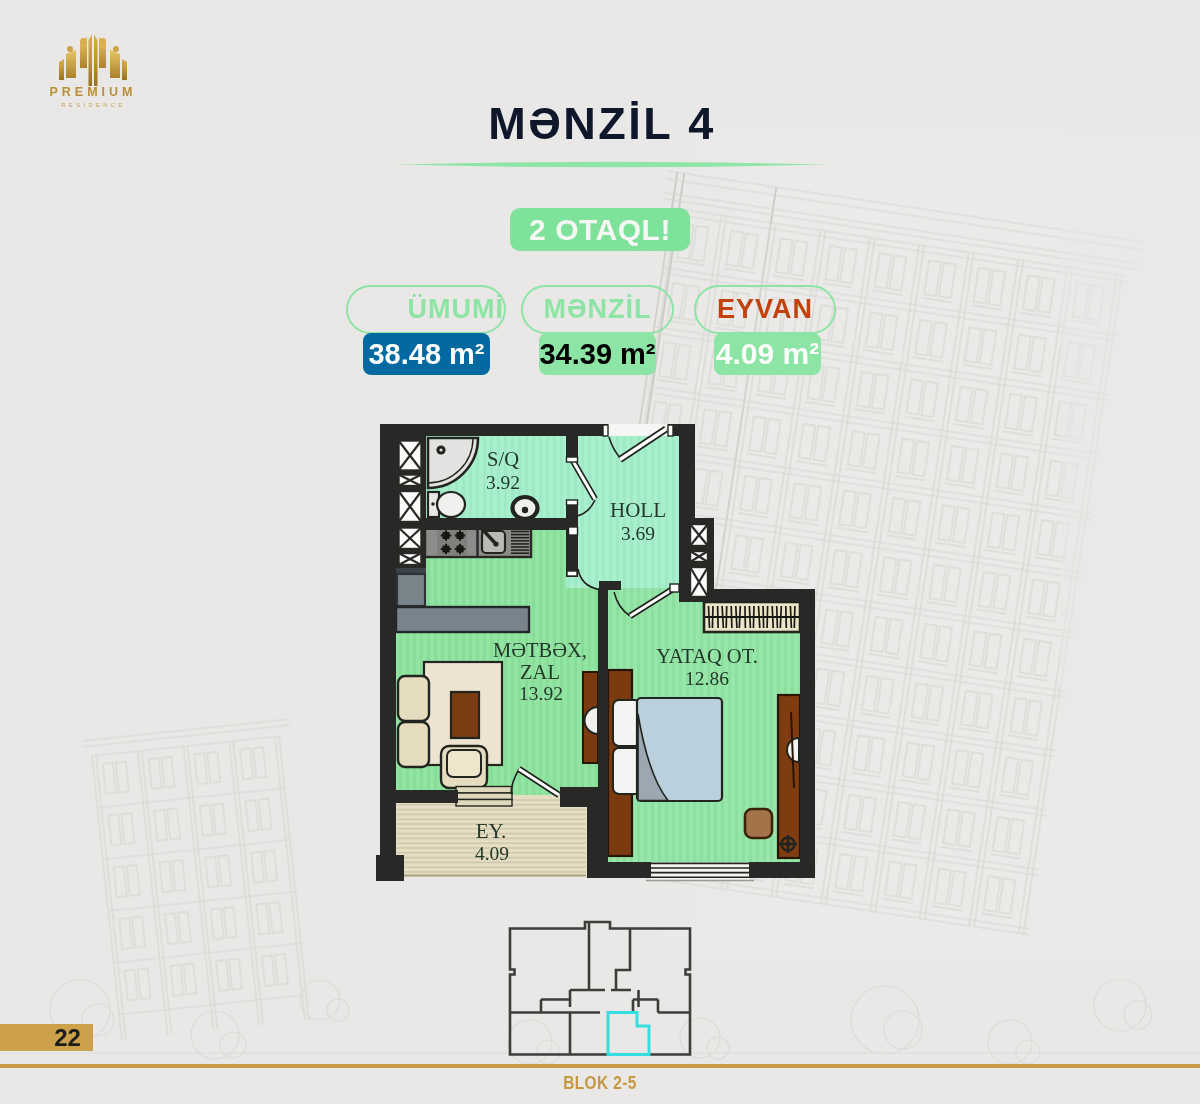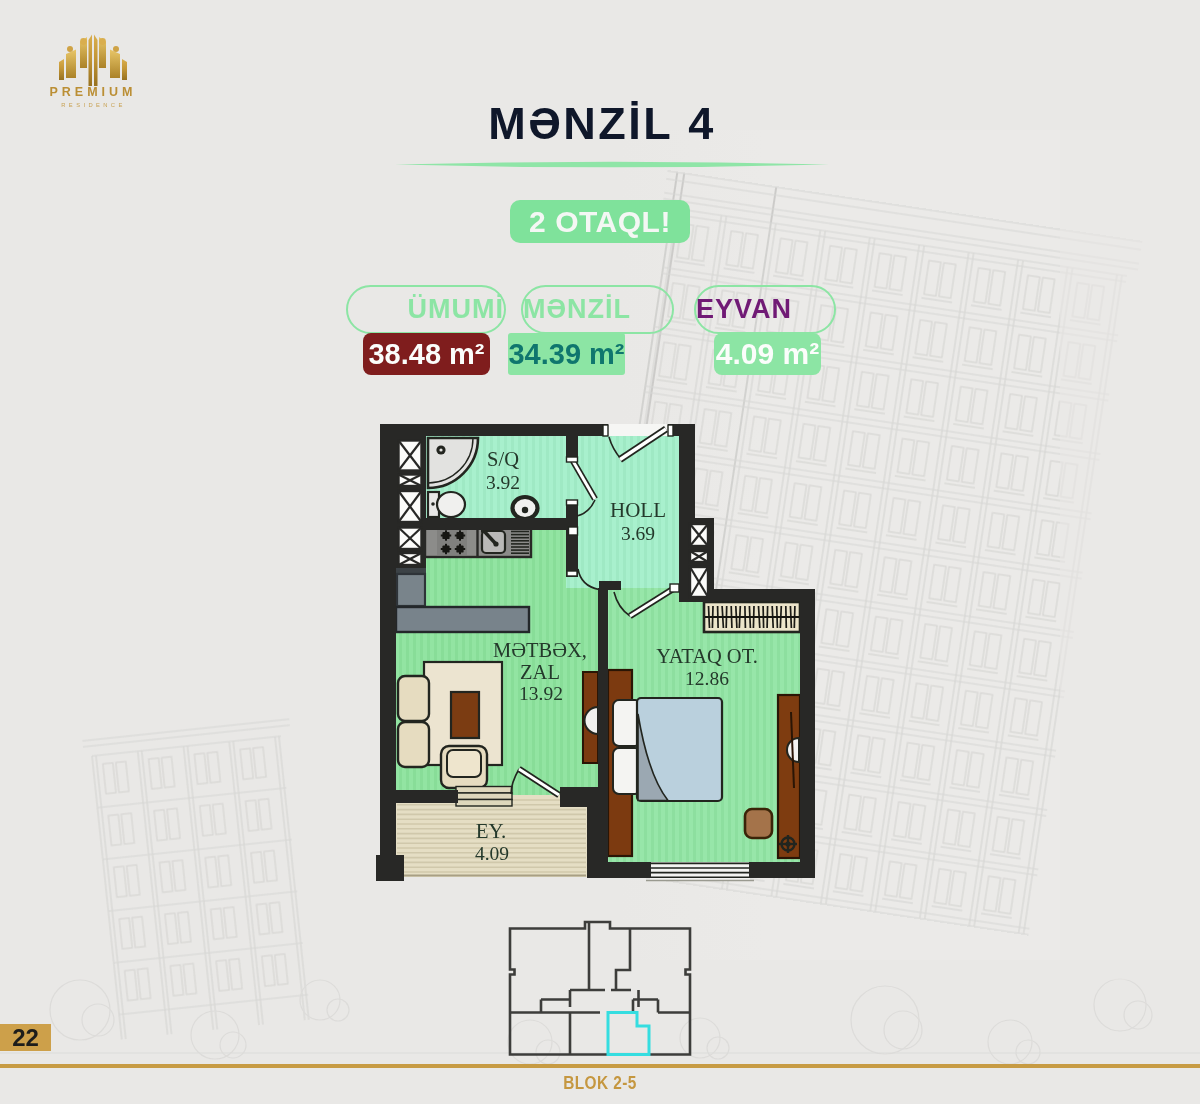--- a/index.html
+++ b/index.html
@@ -488,7 +488,7 @@
     <path d="M395,164.5 Q612,158.8 829,164.5 Q612,170.2 395,164.5 Z" fill="#8fe5a7"></path>
   </svg>
 
-<div style="position:absolute;left:510px;top:200px;width:180px;height:43px;background:#7fe29b;border-radius:10px;color:#f4f7f4;font-family:'Liberation Sans',sans-serif;font-weight:bold;font-size:30px;letter-spacing:0.5px;text-align:center;line-height:43px;">2 OTAQL!</div>
+<div style="position:absolute;left:510px;top:208px;width:180px;height:43px;background:#7fe29b;border-radius:10px;color:#f4f7f4;font-family:'Liberation Sans',sans-serif;font-weight:bold;font-size:30px;letter-spacing:0.5px;text-align:center;line-height:43px;">2 OTAQL!</div>
 
 <div style="position:absolute;left:346px;top:285px;box-sizing:border-box;width:160px;height:49px;border:2.5px solid #8ce5a4;border-radius:25px;color:#8ce5a4;font-family:'Liberation Sans',sans-serif;font-weight:bold;font-size:27px;letter-spacing:1px;text-align:right;line-height:45px;">ÜMUMİ</div>
 

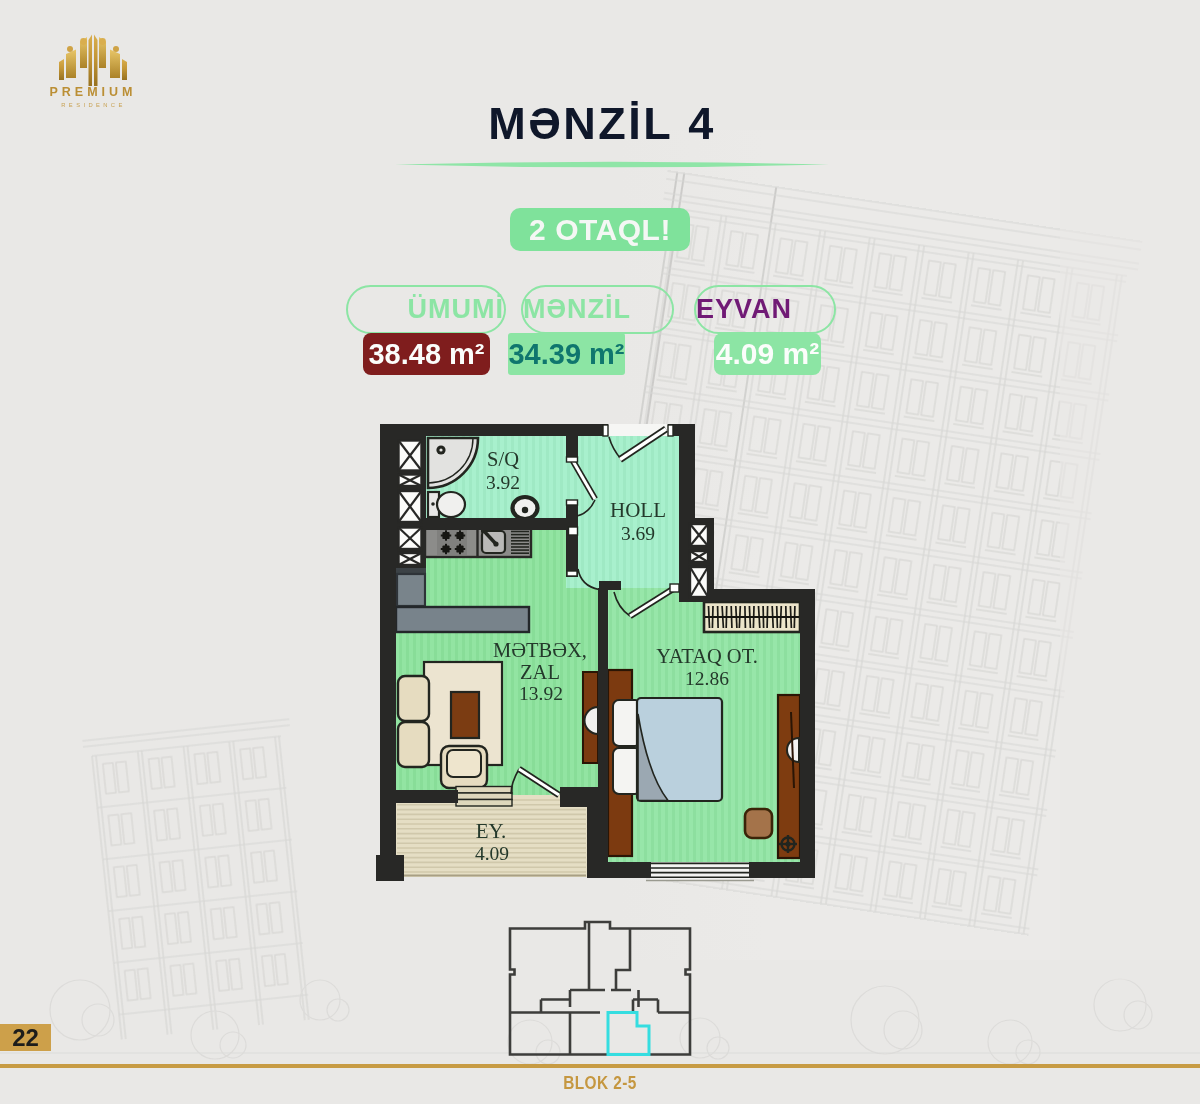--- a/index.html
+++ b/index.html
@@ -494,7 +494,7 @@
 
 <div style="position:absolute;left:363px;top:333px;width:127px;height:42px;background:#7f1d1d;border-radius:8px;color:#fbfdfb;font-family:'Liberation Sans',sans-serif;font-weight:bold;font-size:29px;text-align:center;line-height:42px;">38.48 m²</div>
 
-<div style="position:absolute;left:521px;top:285px;box-sizing:border-box;width:153px;height:49px;border:2.5px solid #8ce5a4;border-radius:25px;color:#8ce5a4;font-family:'Liberation Sans',sans-serif;font-weight:bold;font-size:27px;letter-spacing:1px;line-height:45px;">MƏNZİL</div>
+<div style="position:absolute;left:521px;top:285px;box-sizing:border-box;width:153px;height:49px;border:2.5px solid #8ce5a4;border-radius:25px;color:#8ce5a4;font-family:'Liberation Sans',sans-serif;font-weight:bold;font-size:27px;letter-spacing:1px;text-align:center;line-height:45px;">MƏNZİL</div>
 
 <div style="position:absolute;left:508px;top:333px;width:117px;height:42px;background:#8ce5a4;border-radius:3px;color:#0f766e;font-family:'Liberation Sans',sans-serif;font-weight:bold;font-size:29px;text-align:center;line-height:42px;">34.39 m²</div>
 

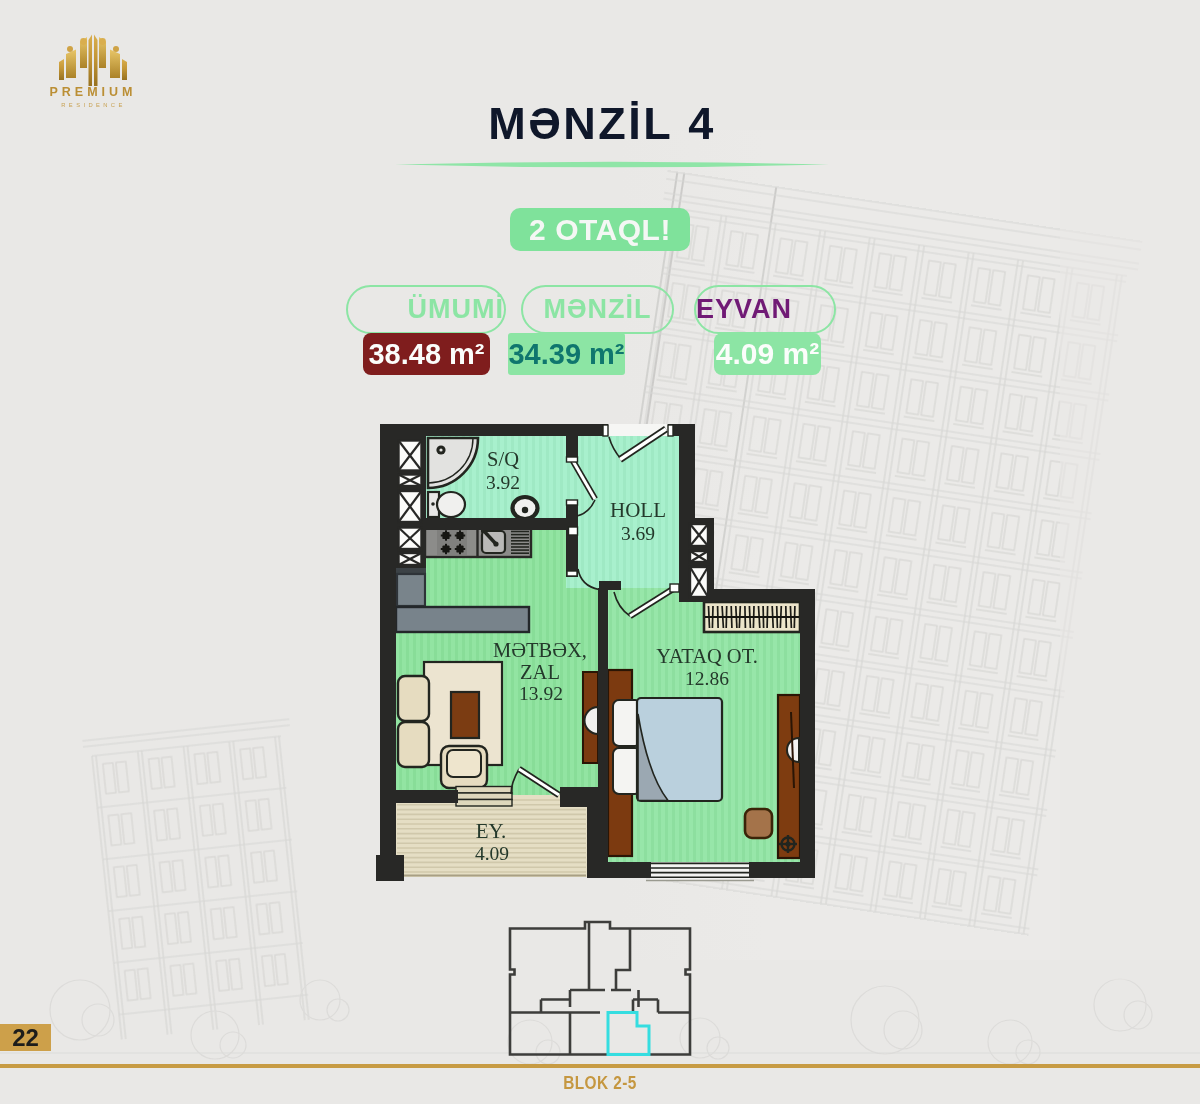--- a/index.html
+++ b/index.html
@@ -498,7 +498,7 @@
 
 <div style="position:absolute;left:508px;top:333px;width:117px;height:42px;background:#8ce5a4;border-radius:3px;color:#0f766e;font-family:'Liberation Sans',sans-serif;font-weight:bold;font-size:29px;text-align:center;line-height:42px;">34.39 m²</div>
 
-<div style="position:absolute;left:694px;top:285px;box-sizing:border-box;width:142px;height:49px;border:2.5px solid #8ce5a4;border-radius:25px;color:#701a75;font-family:'Liberation Sans',sans-serif;font-weight:bold;font-size:27px;letter-spacing:1px;text-align:left;line-height:45px;">EYVAN</div>
+<div style="position:absolute;left:694px;top:285px;box-sizing:border-box;width:142px;height:49px;border:2.5px solid #8ce5a4;border-radius:25px;color:#c2410c;font-family:'Liberation Sans',sans-serif;font-weight:bold;font-size:27px;letter-spacing:1px;text-align:center;line-height:45px;">EYVAN</div>
 
 <div style="position:absolute;left:714px;top:333px;width:107px;height:42px;background:#8ce5a4;border-radius:8px;color:#fbfdfb;font-family:'Liberation Sans',sans-serif;font-weight:bold;font-size:30px;text-align:center;line-height:42px;">4.09 m²</div>
 

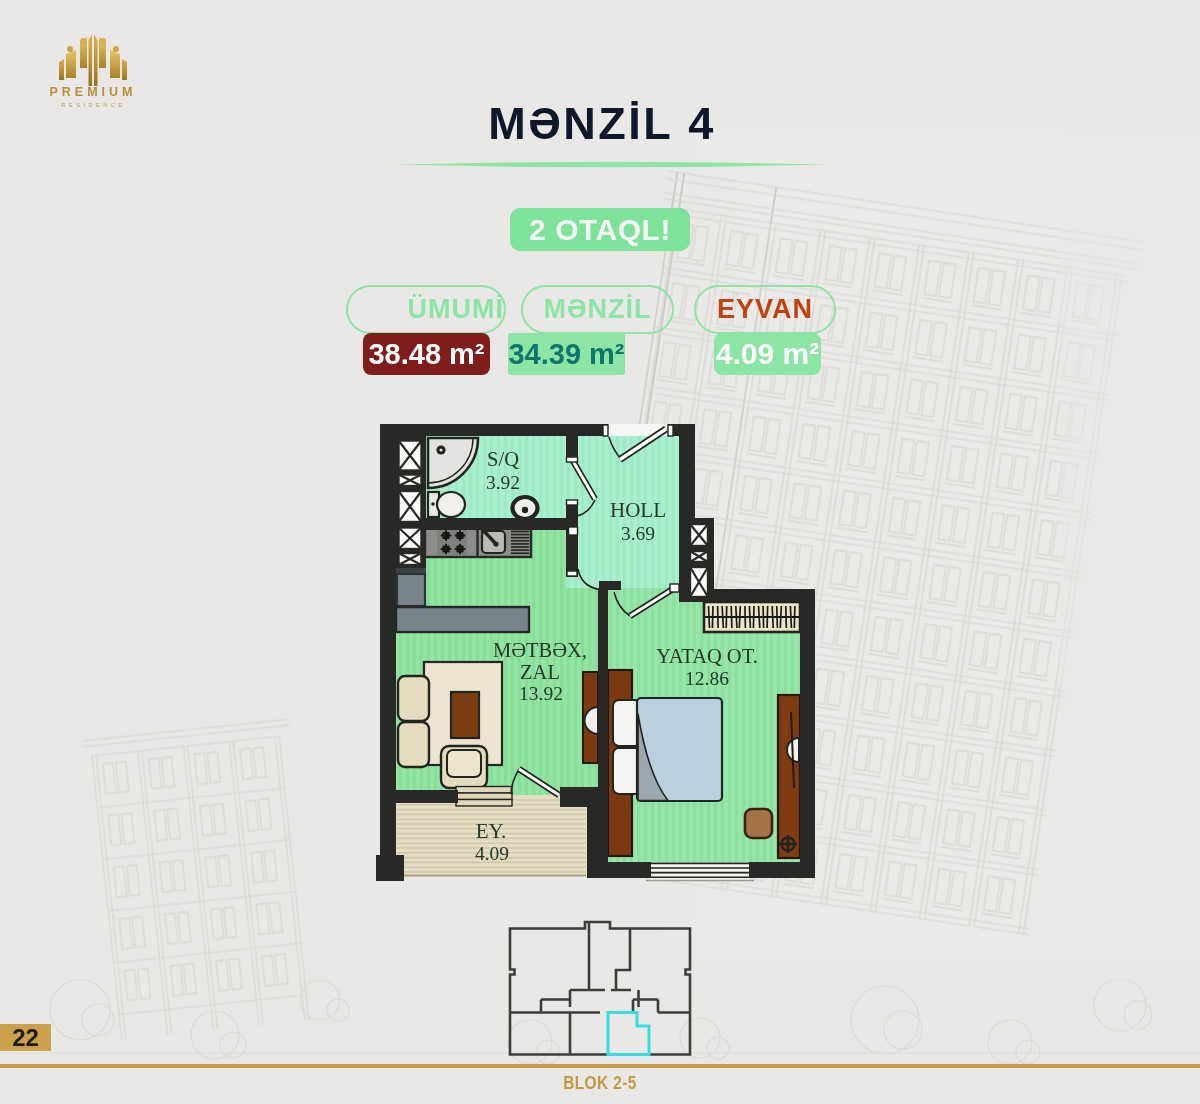--- a/index.html
+++ b/index.html
@@ -492,7 +492,7 @@
 
 <div style="position:absolute;left:346px;top:285px;box-sizing:border-box;width:160px;height:49px;border:2.5px solid #8ce5a4;border-radius:25px;color:#8ce5a4;font-family:'Liberation Sans',sans-serif;font-weight:bold;font-size:27px;letter-spacing:1px;text-align:right;line-height:45px;">ÜMUMİ</div>
 
-<div style="position:absolute;left:363px;top:333px;width:127px;height:42px;background:#7f1d1d;border-radius:8px;color:#fbfdfb;font-family:'Liberation Sans',sans-serif;font-weight:bold;font-size:29px;text-align:center;line-height:42px;">38.48 m²</div>
+<div style="position:absolute;left:363px;top:333px;width:127px;height:42px;background:#0369a1;border-radius:8px;color:#fbfdfb;font-family:'Liberation Sans',sans-serif;font-weight:bold;font-size:29px;text-align:center;line-height:42px;">38.48 m²</div>
 
 <div style="position:absolute;left:521px;top:285px;box-sizing:border-box;width:153px;height:49px;border:2.5px solid #8ce5a4;border-radius:25px;color:#8ce5a4;font-family:'Liberation Sans',sans-serif;font-weight:bold;font-size:27px;letter-spacing:1px;text-align:center;line-height:45px;">MƏNZİL</div>
 

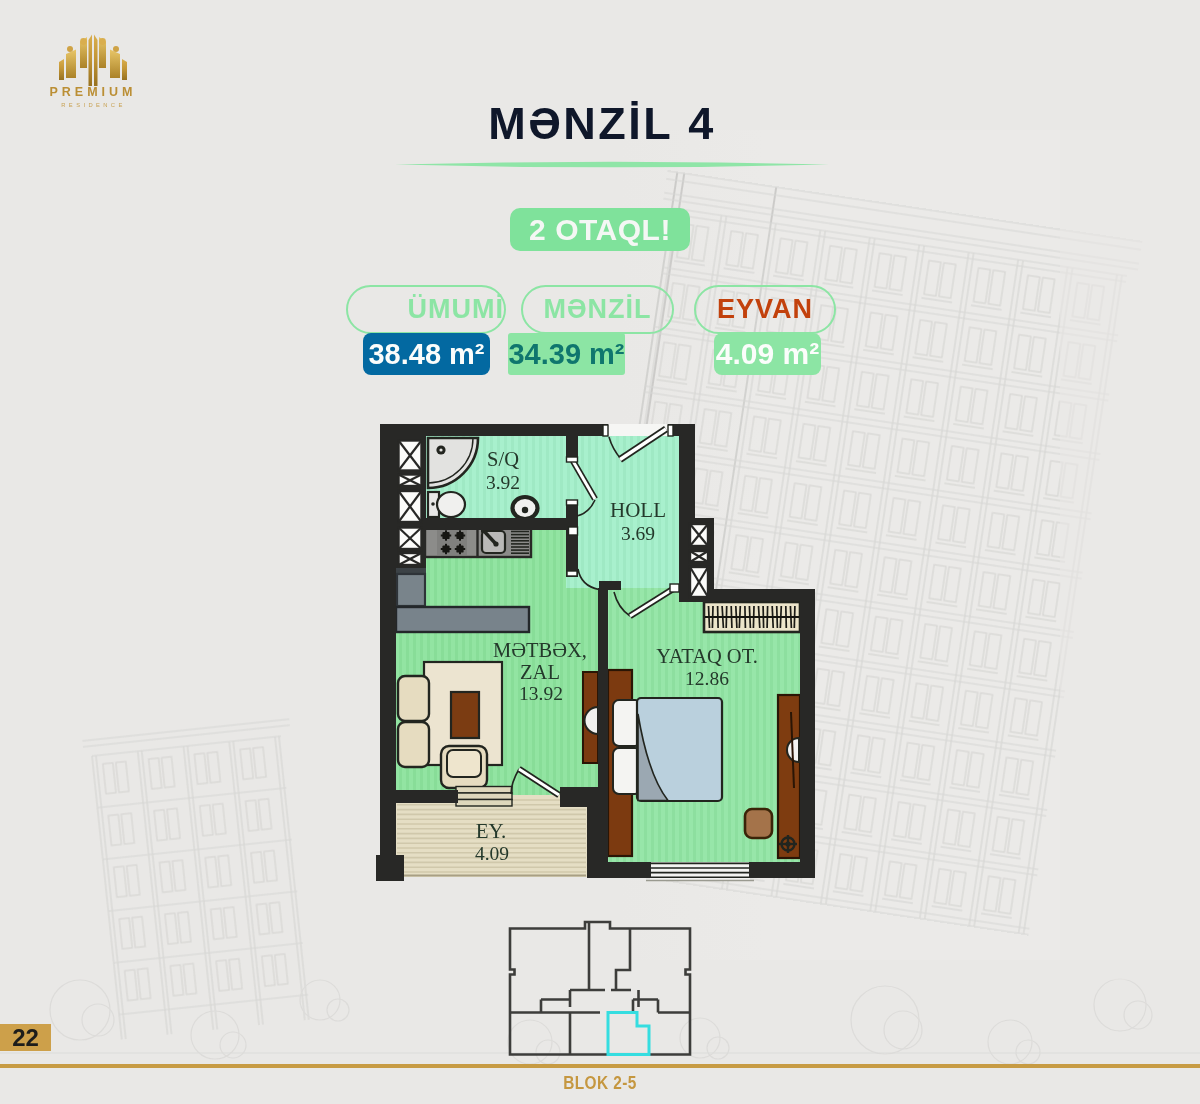--- a/index.html
+++ b/index.html
@@ -496,7 +496,7 @@
 
 <div style="position:absolute;left:521px;top:285px;box-sizing:border-box;width:153px;height:49px;border:2.5px solid #8ce5a4;border-radius:25px;color:#8ce5a4;font-family:'Liberation Sans',sans-serif;font-weight:bold;font-size:27px;letter-spacing:1px;text-align:center;line-height:45px;">MƏNZİL</div>
 
-<div style="position:absolute;left:508px;top:333px;width:117px;height:42px;background:#8ce5a4;border-radius:3px;color:#0f766e;font-family:'Liberation Sans',sans-serif;font-weight:bold;font-size:29px;text-align:center;line-height:42px;">34.39 m²</div>
+<div style="position:absolute;left:539px;top:333px;width:117px;height:42px;background:#8ce5a4;border-radius:8px;color:#000000;font-family:'Liberation Sans',sans-serif;font-weight:bold;font-size:29px;text-align:center;line-height:42px;">34.39 m²</div>
 
 <div style="position:absolute;left:694px;top:285px;box-sizing:border-box;width:142px;height:49px;border:2.5px solid #8ce5a4;border-radius:25px;color:#c2410c;font-family:'Liberation Sans',sans-serif;font-weight:bold;font-size:27px;letter-spacing:1px;text-align:center;line-height:45px;">EYVAN</div>
 

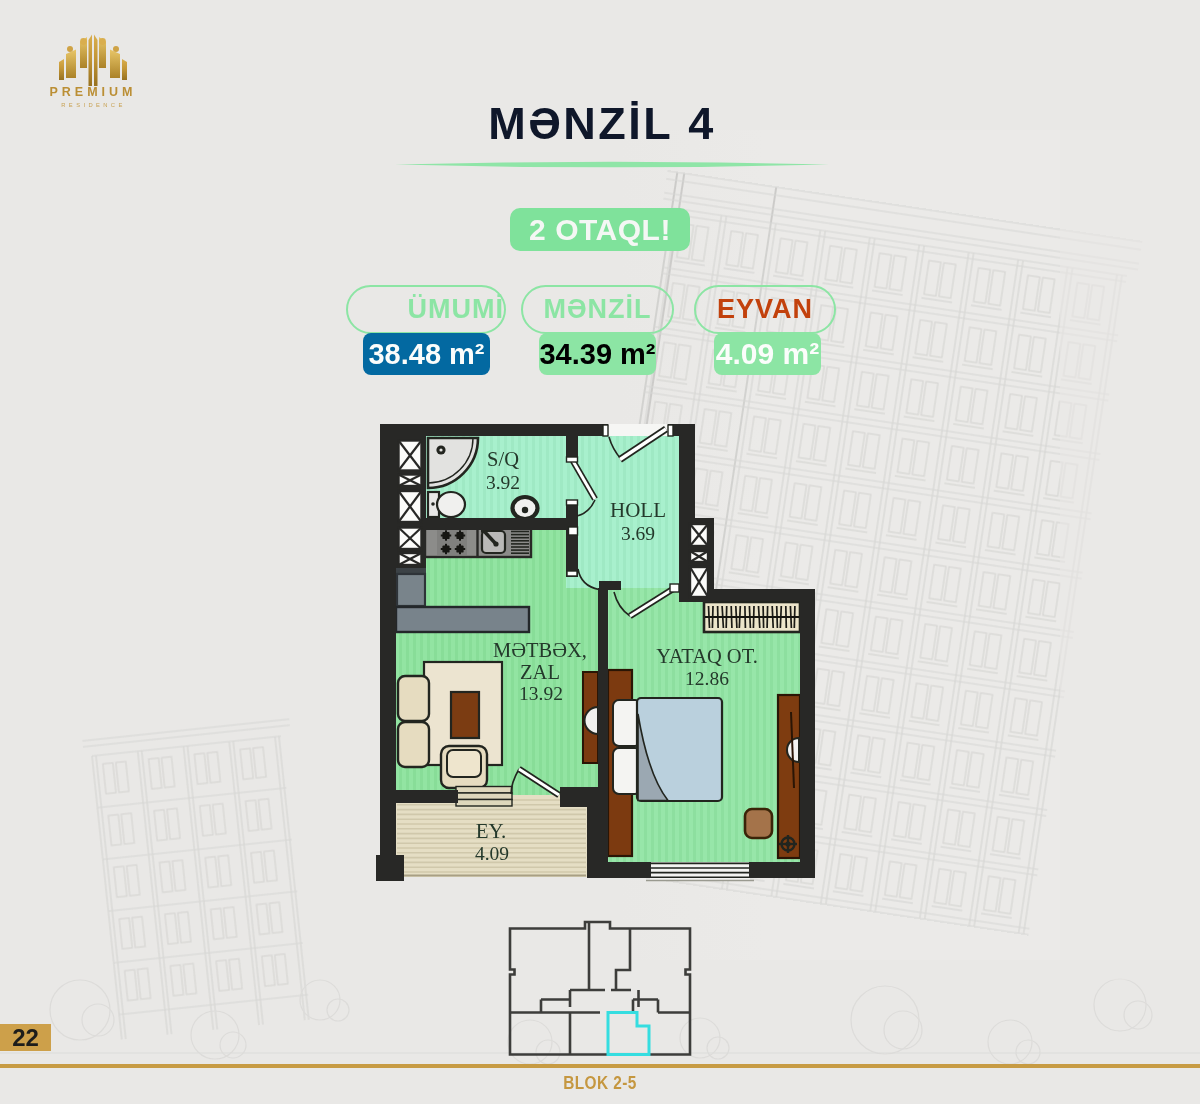--- a/index.html
+++ b/index.html
@@ -795,7 +795,7 @@
 <path d="M608,1012.5 L637,1012.5 L637,1026 L649,1026 L649,1054.5 L608,1054.5 Z" fill="none" stroke="#35dde0" stroke-width="3"></path>
 </svg>
 
-<div style="position:absolute;left:0;top:1024px;width:51px;height:27px;background:#cda04a;color:#1d1d1b;font-family:'Liberation Sans',sans-serif;font-weight:bold;font-size:24px;text-align:center;line-height:27px;">22</div>
+<div style="position:absolute;left:0;top:1024px;width:51px;height:27px;background:#cda04a;color:#1d1d1b;font-family:'Liberation Sans',sans-serif;font-weight:bold;font-size:24px;text-align:center;line-height:27px;padding-left:42px;">22</div>
 
 <div style="position:absolute;left:0;top:1064px;width:1200px;height:4px;background:#c79b43;"></div>
 

